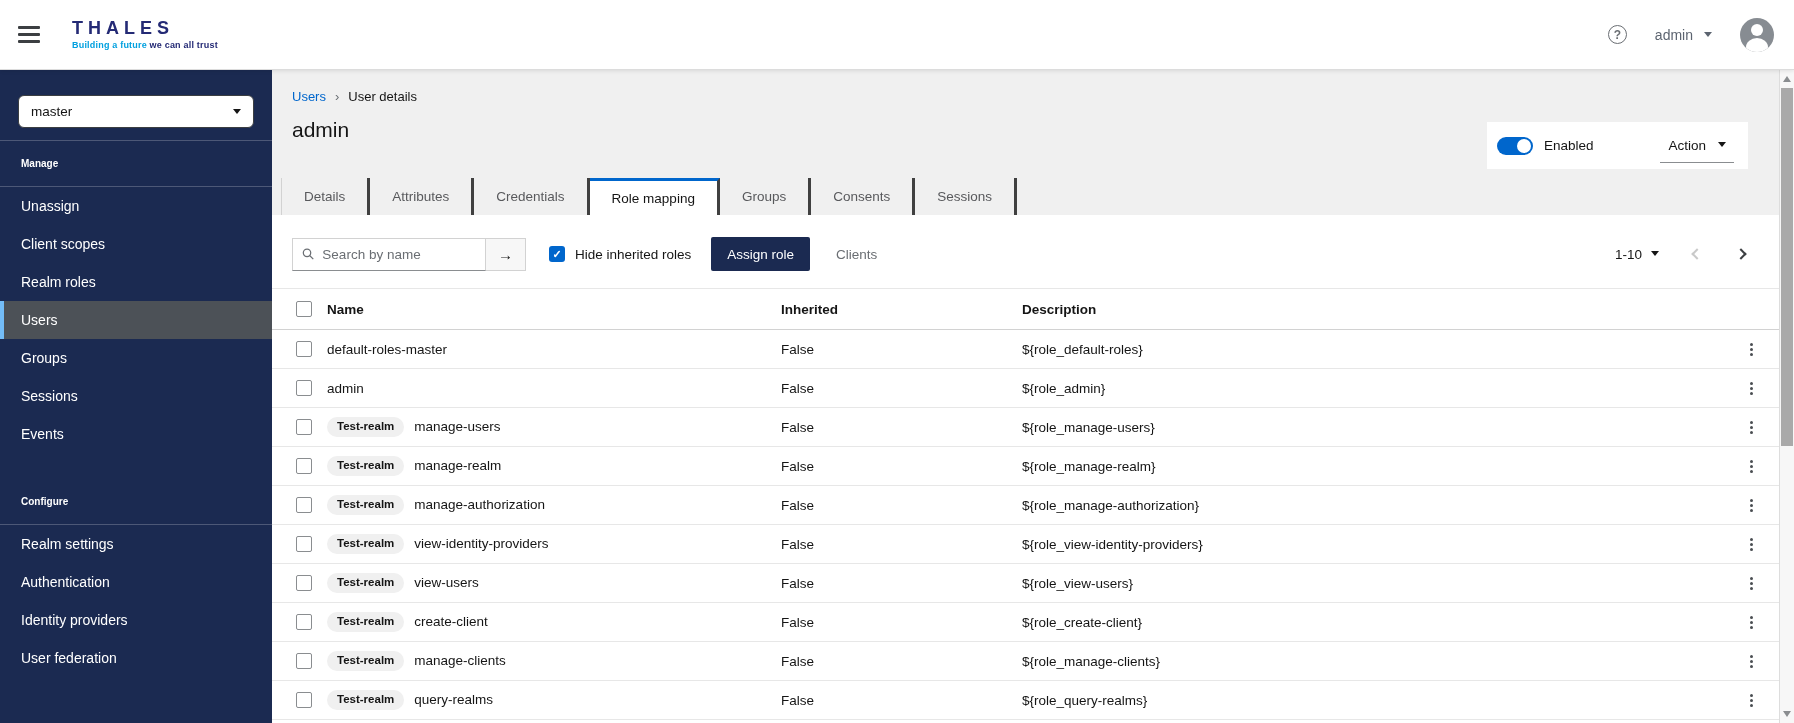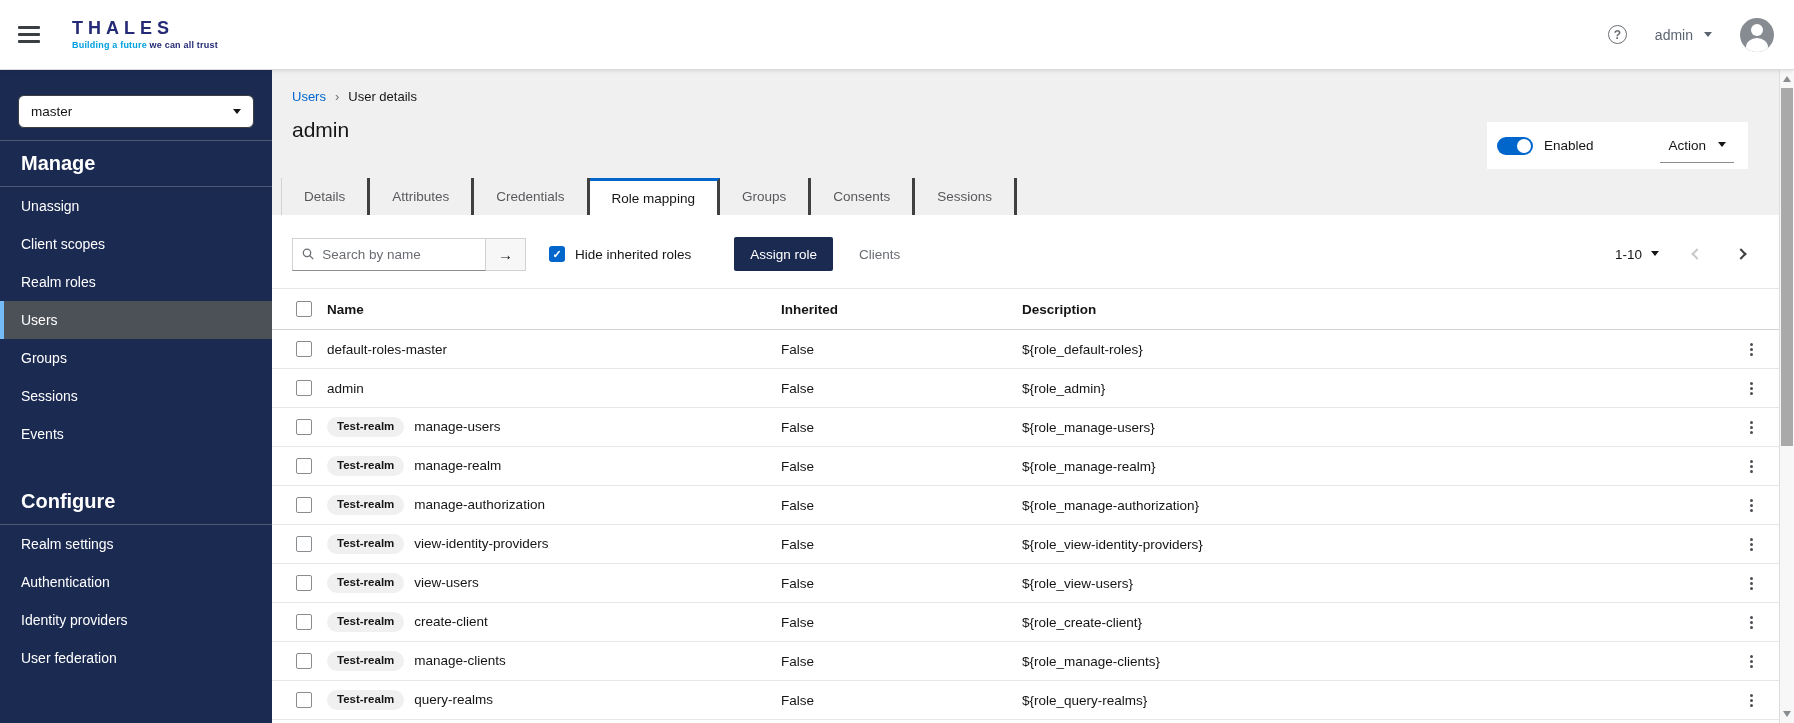--- a/index.html
+++ b/index.html
@@ -38,7 +38,7 @@
     display:flex; align-items:center; padding:0 12px; font-size:13.5px; color:#151515; cursor:pointer; }
   .realm-selector .caret { margin-left:auto; border-top-color:#151515; }
   .nav-title { height:46px; display:flex; align-items:center; padding-left:21px;
-    font-size:20px; font-weight:700; color:#fff; border-bottom:1px solid rgba(255,255,255,.22); }
+    font-size:10px; font-weight:700; color:#fff; border-bottom:1px solid rgba(255,255,255,.22); }
   .nav-item { height:38px; display:flex; align-items:center; padding-left:21px; font-size:14px; color:#fff; cursor:pointer; }
   .nav-item.active { background:#4c5157; border-left:4px solid #73bcf7; padding-left:17px; }
   .nav-gap { height:26px; }

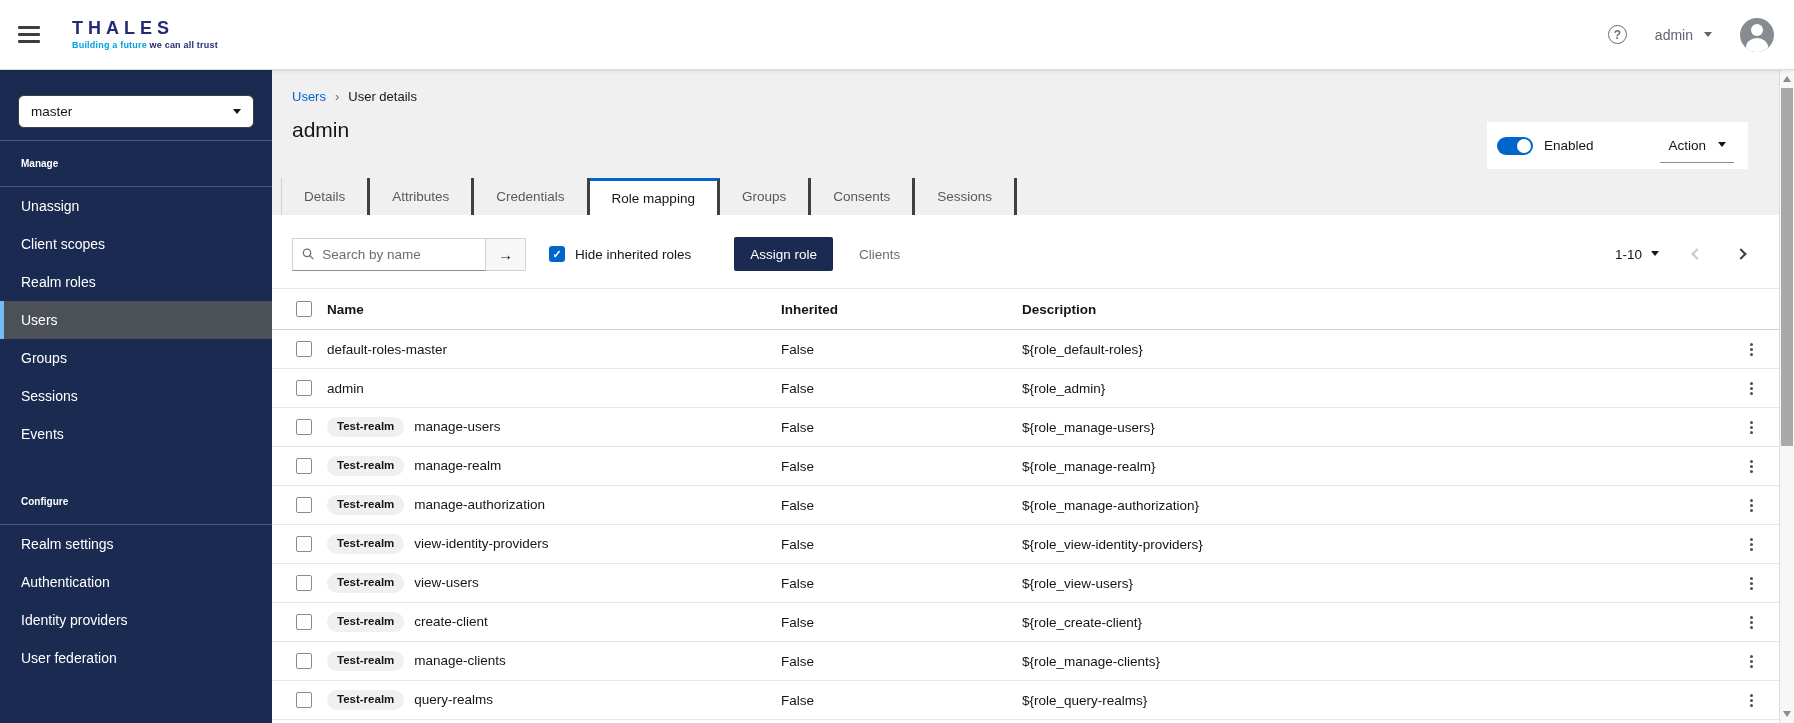--- a/index.html
+++ b/index.html
@@ -82,7 +82,7 @@
   .checkbox-checked { width:16px; height:16px; background:#0066cc; border-radius:3px; color:#fff;
     font-size:11px; font-weight:700; display:flex; align-items:center; justify-content:center; }
   .hide-check-label { font-size:13.5px; color:#151515; }
-  .assign-btn { margin-left:43px; height:34px; padding:0 16px; background:#1b2a51; color:#fff;
+  .assign-btn { margin-left:20px; height:34px; padding:0 16px; background:#1b2a51; color:#fff;
     font-size:13.5px; display:flex; align-items:center; border:none; border-radius:2px; cursor:pointer;
     font-family:"Liberation Sans", sans-serif; }
   .unassign-btn { margin-left:26px; font-size:13.5px; color:#6a6e73; cursor:default; }

